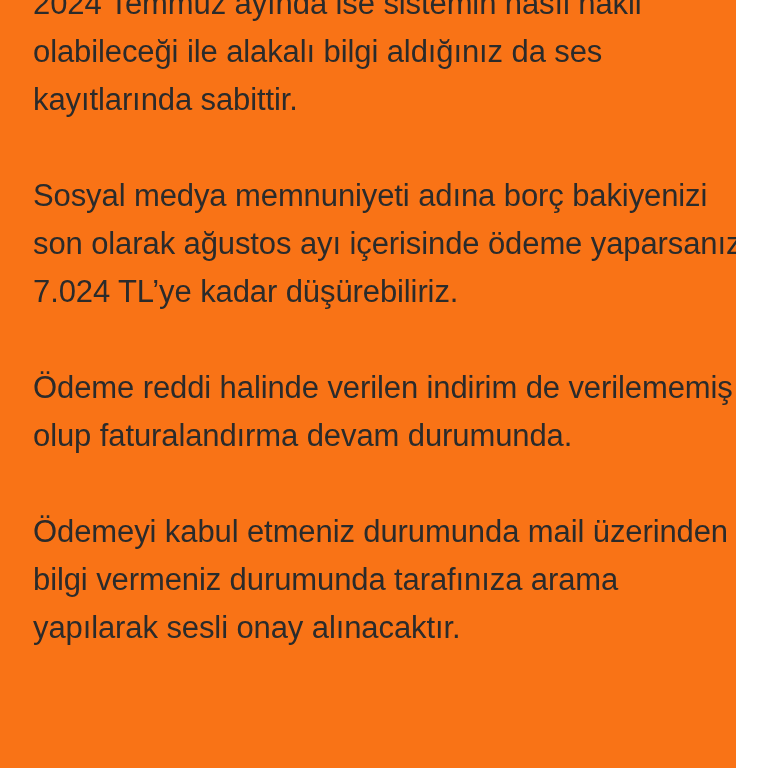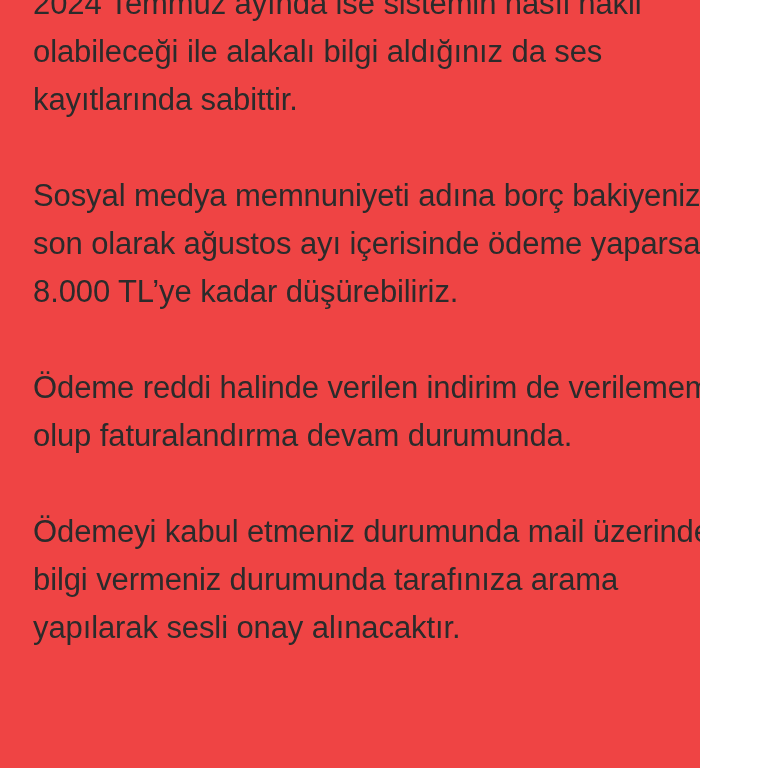--- a/index.html
+++ b/index.html
@@ -16,8 +16,9 @@
     position: relative;
     width: 700px;
     height: 768px;
-    background: #ef4444;
+    background: #f97316;
     overflow: hidden;
+    padding-left: 36px;
   }
 
   

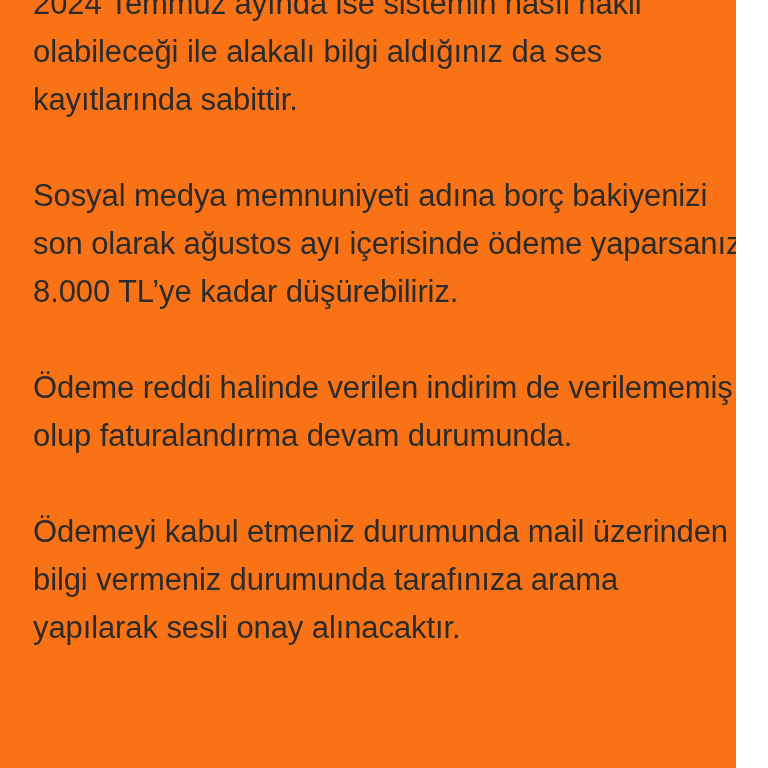--- a/index.html
+++ b/index.html
@@ -53,7 +53,7 @@
     <p class="paragraph">2024 Temmuz ayında ise sistemin nasıl nakil olabileceği ile alakalı bilgi aldığınız da ses kayıtlarında sabittir.</p>
 
 
-    <p class="paragraph">Sosyal medya memnuniyeti adına borç bakiyenizi son olarak ağustos ayı içerisinde ödeme yaparsanız 8.000 TL’ye kadar düşürebiliriz.</p>
+    <p class="paragraph">Sosyal medya memnuniyeti adına borç bakiyenizi son olarak ağustos ayı içerisinde ödeme yaparsanız 7.024 TL’ye kadar düşürebiliriz.</p>
 
     <p class="paragraph">Ödeme reddi halinde verilen indirim de verilememiş olup faturalandırma devam durumunda.</p>
 

